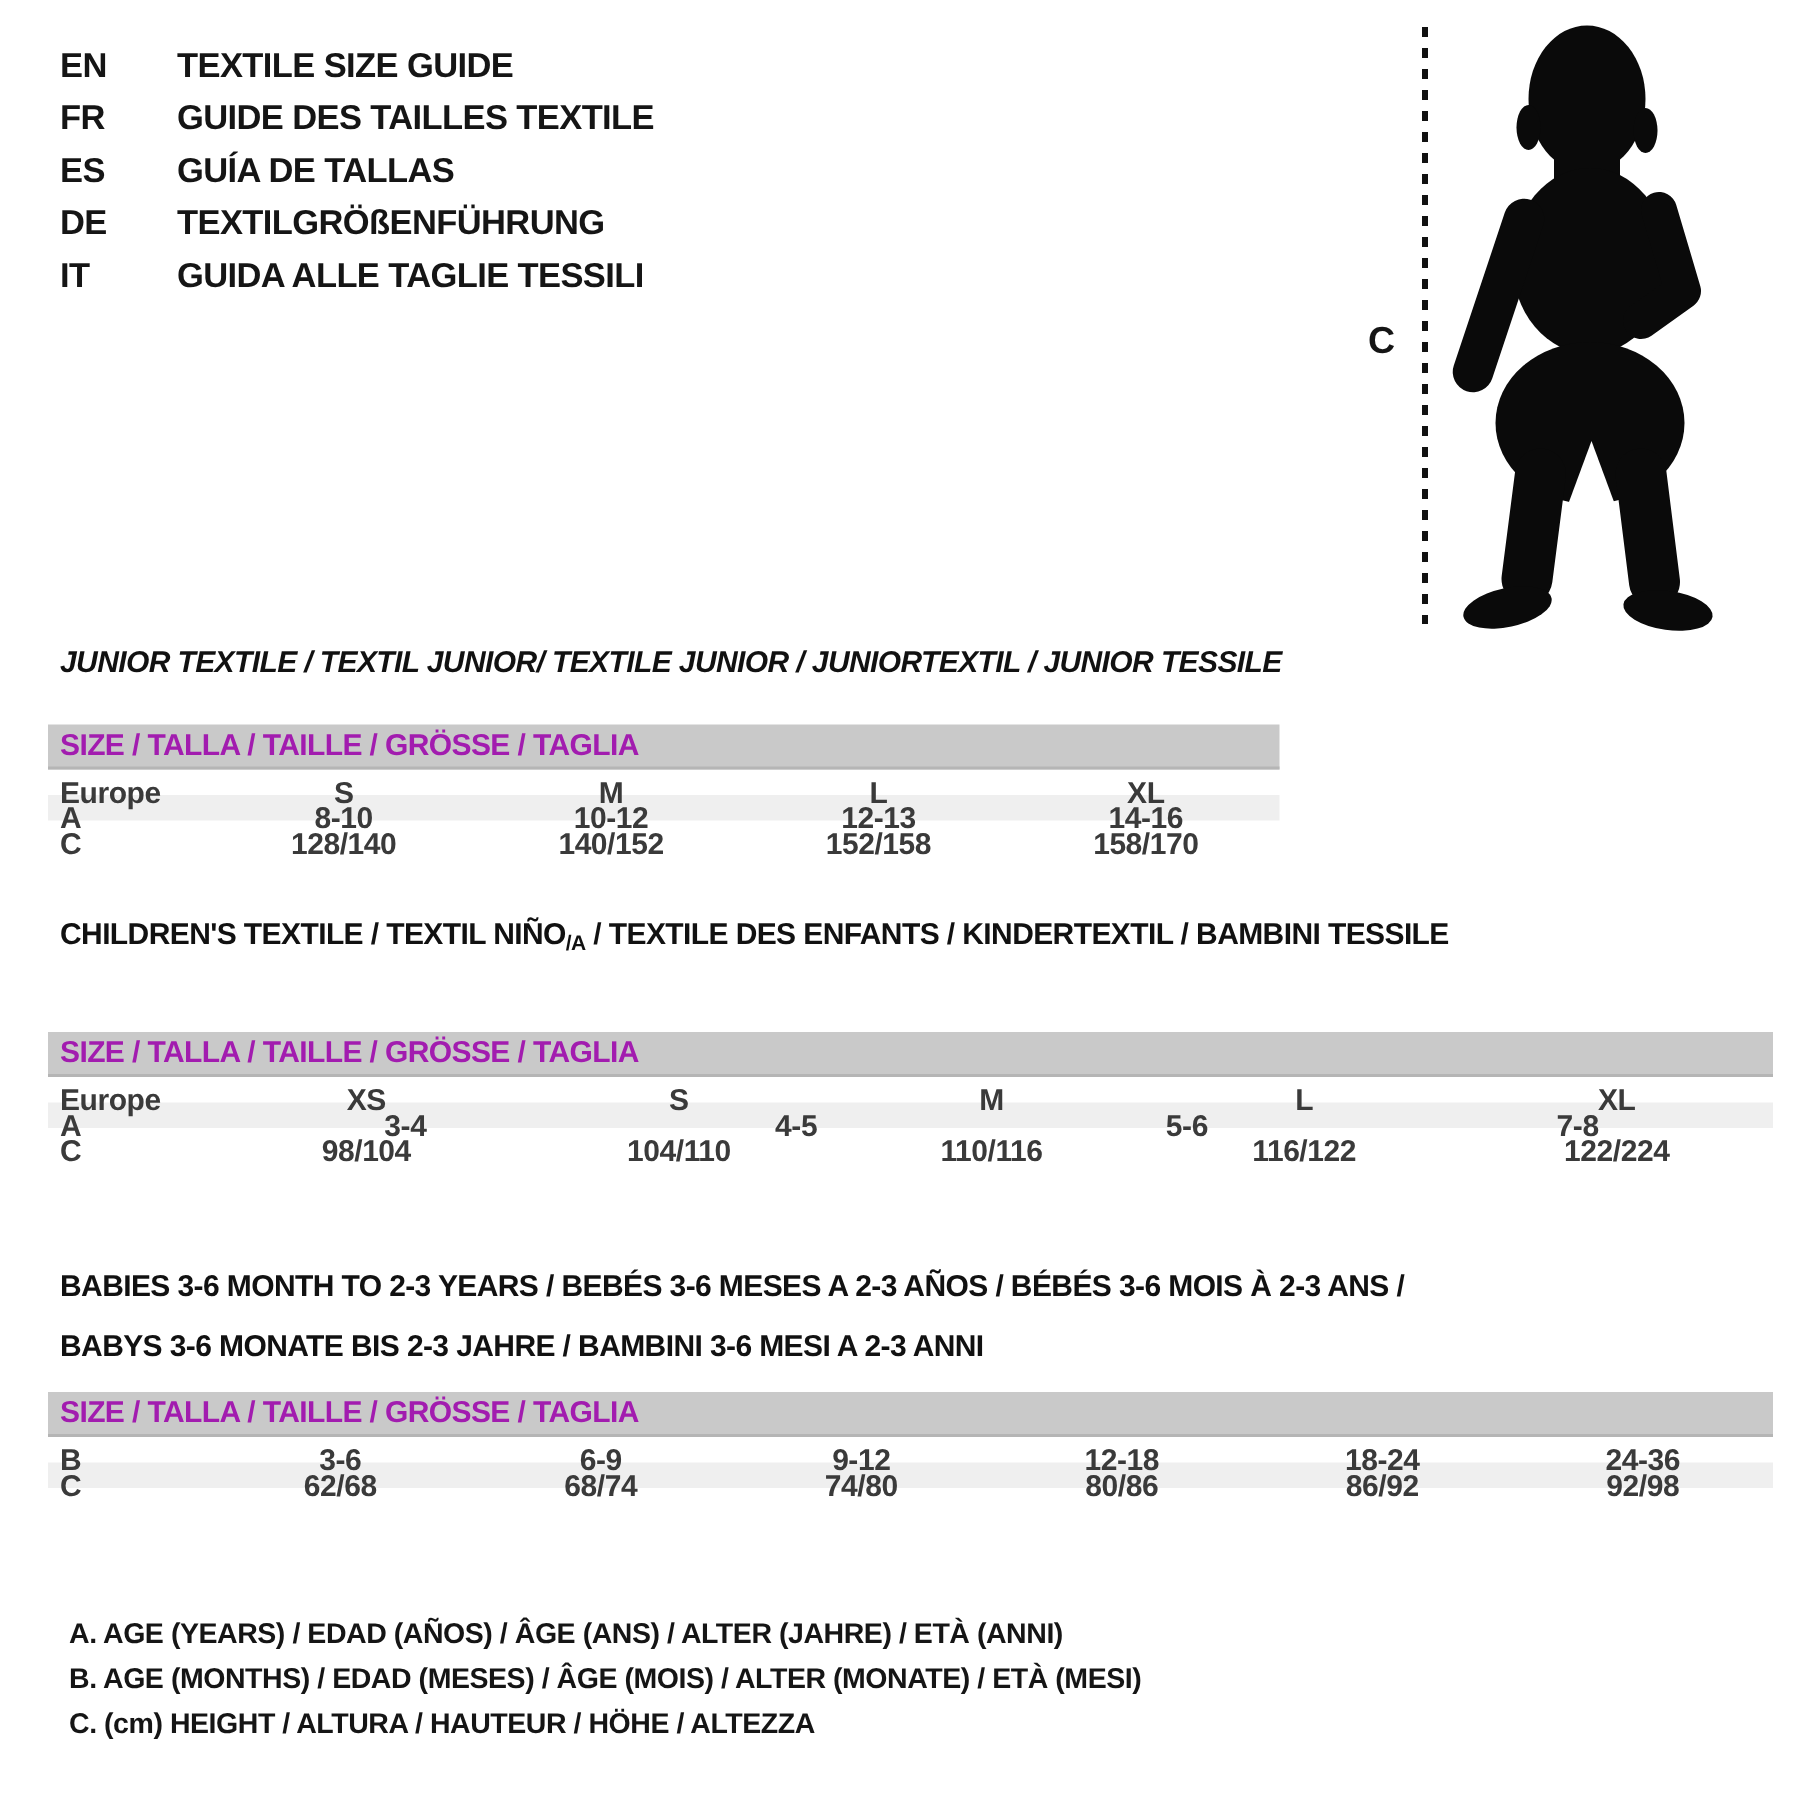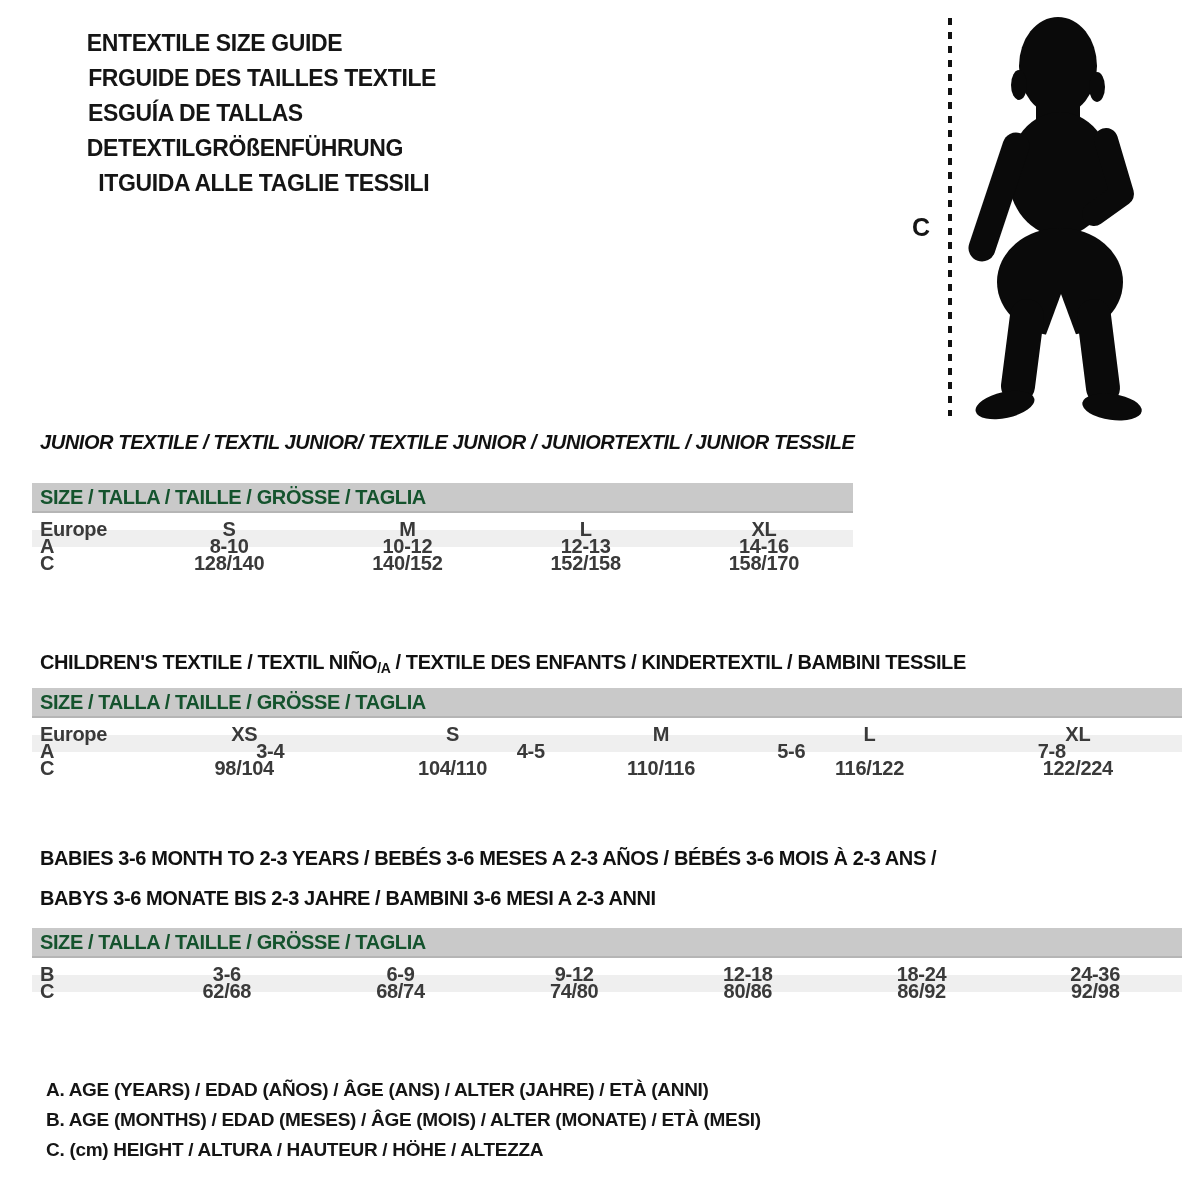--- a/index.html
+++ b/index.html
@@ -10,7 +10,7 @@
   }
   
   .lang-list{position:absolute;left:40px;top:26px;}
-  .lang-row{display:flex;line-height:35px;font-size:23px;letter-spacing:-0.4px;text-align:right;}
+  .lang-row{display:flex;line-height:35px;font-size:23px;letter-spacing:-0.4px;}
   .lang-code{width:78px;}
   .lang-title{white-space:nowrap;}
 

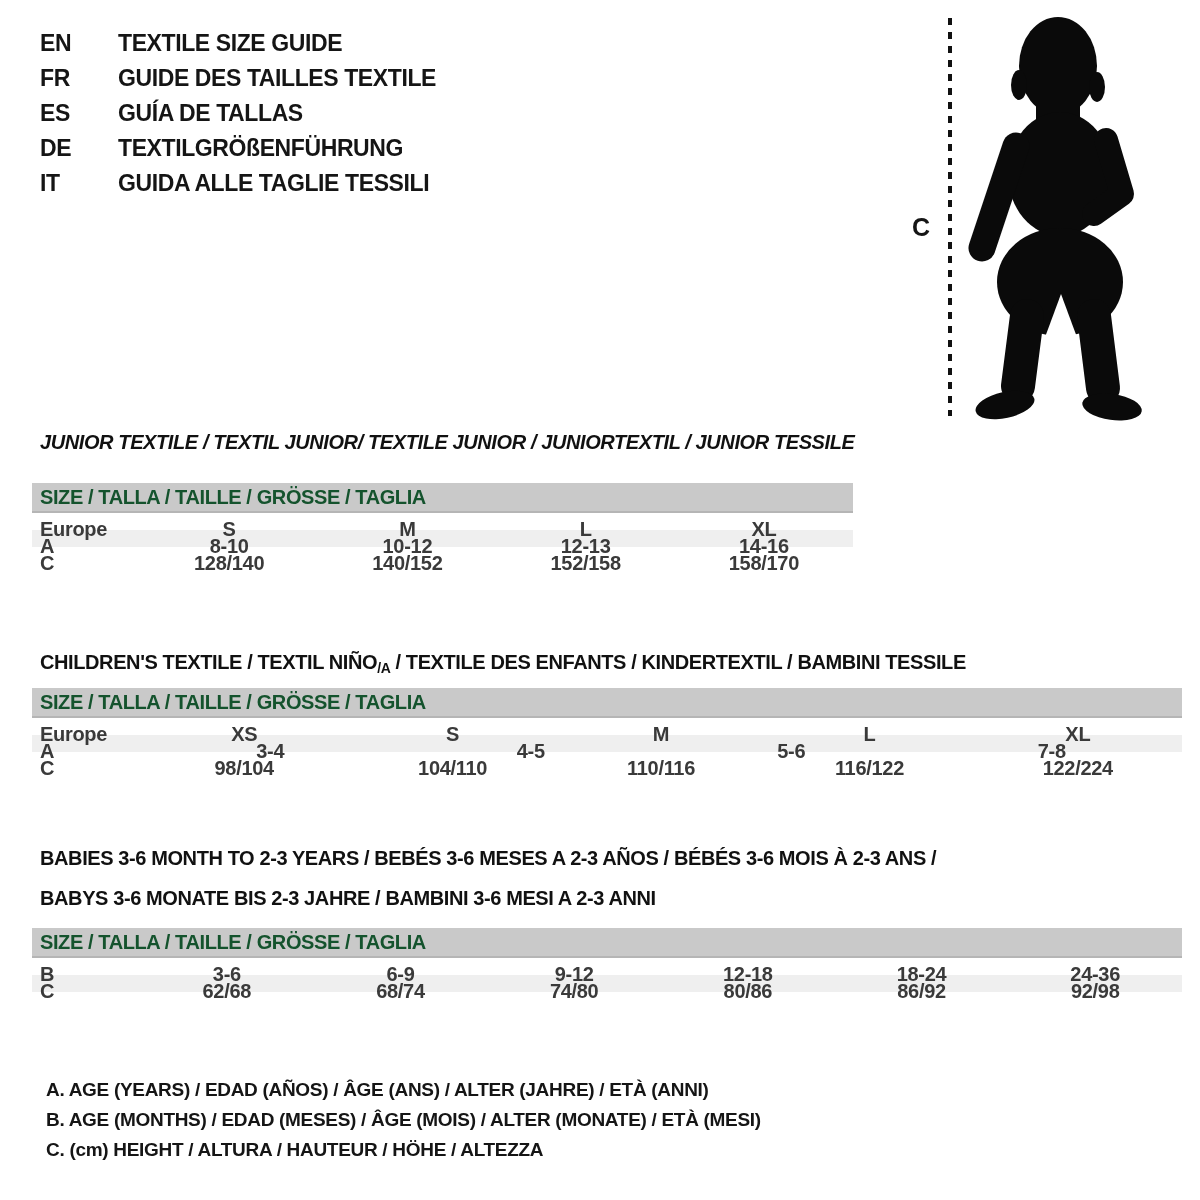--- a/index.html
+++ b/index.html
@@ -36,7 +36,7 @@
   .table-babies{top:928px;width:1150px;}
   .size-bar{
     height:28px;line-height:28px;background:var(--bar-bg,#c9c9c9);
-    border-bottom:2px solid #b5b5b5;padding-left:8px;font-size:20px;color:#14532d;
+    border-bottom:2px solid #b5b5b5;padding-left:8px;font-size:20px;color:#a21caf;
     letter-spacing:-0.4px;white-space:nowrap;
   }
   .trow{display:flex;height:17px;line-height:33px;font-size:20px;color:#3a3a3a;letter-spacing:-0.3px;}

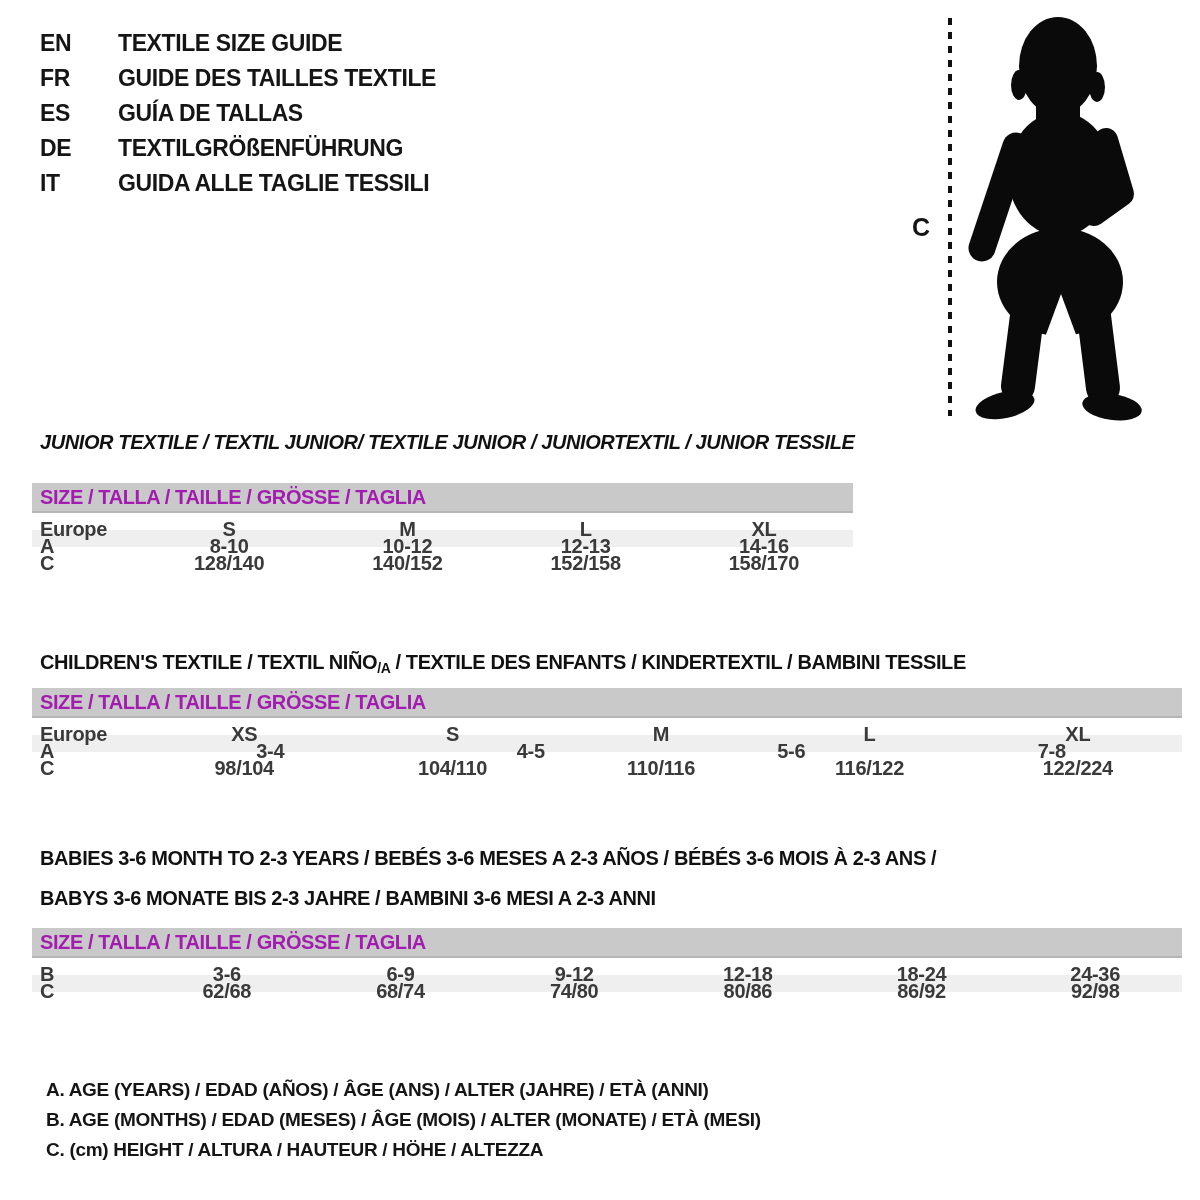--- a/index.html
+++ b/index.html
@@ -25,7 +25,7 @@
   
   .section-title{position:absolute;left:40px;font-size:20px;letter-spacing:-0.4px;white-space:nowrap;color:#111;}
   .title-junior{top:431px;font-style:italic;}
-  .title-children{top:651px;}
+  .title-children{top:612px;}
   .title-babies{top:838px;line-height:40px;}
   .sub-a{font-size:14px;vertical-align:-4px;}
 

